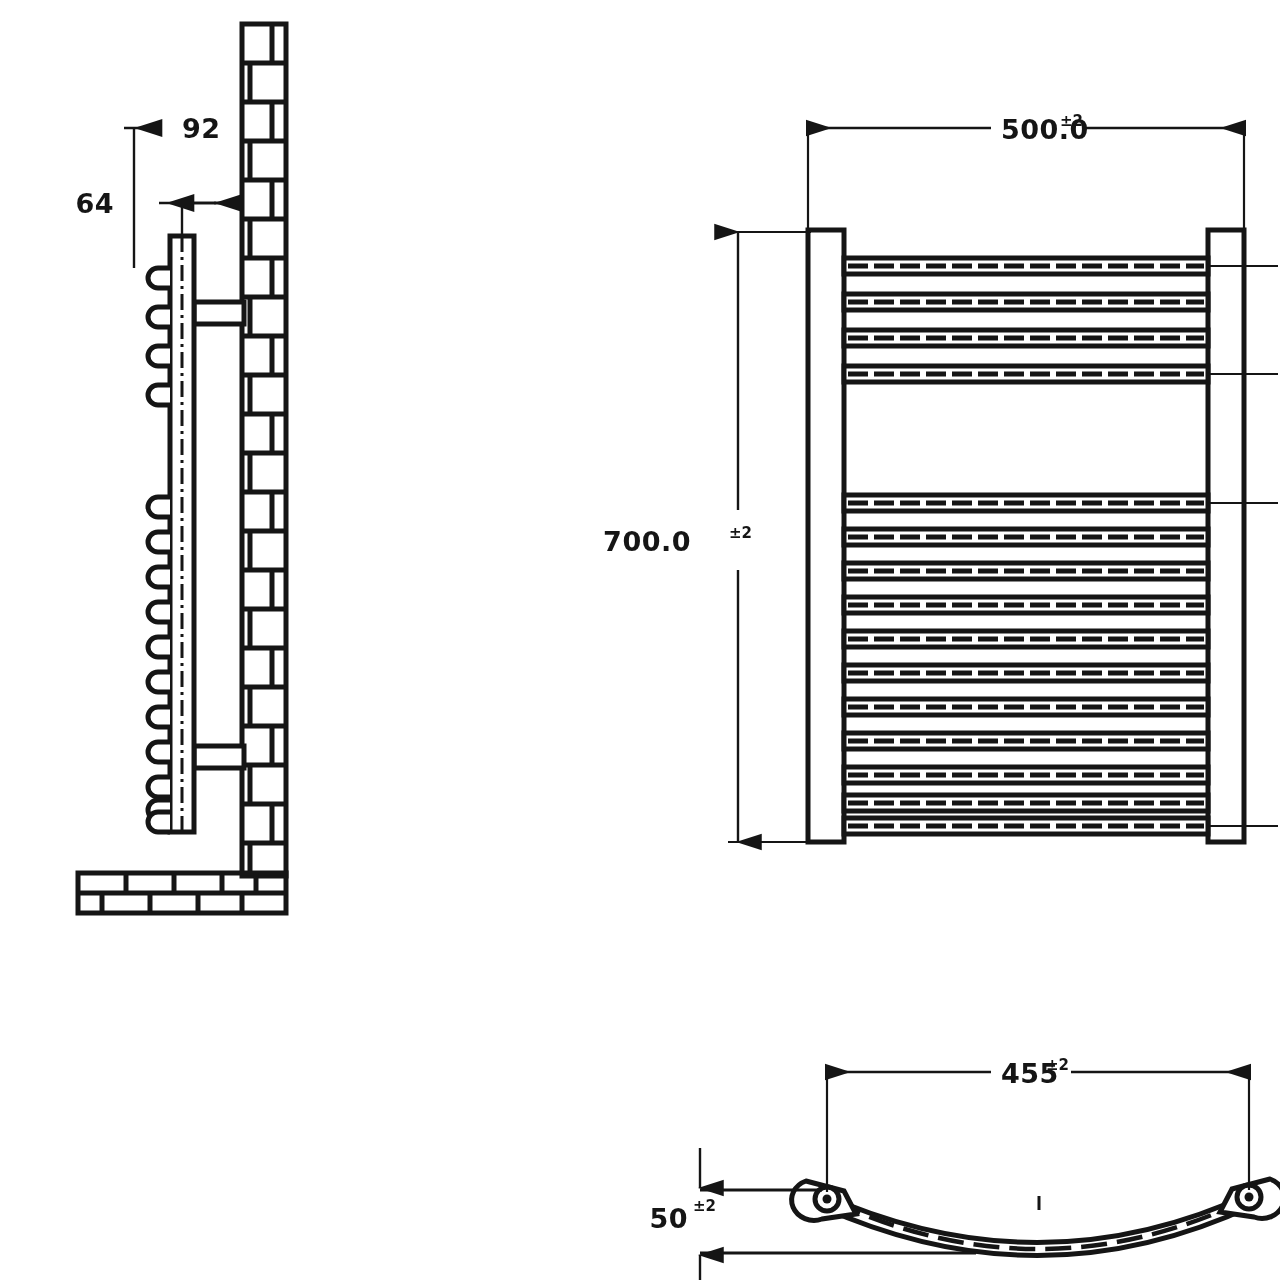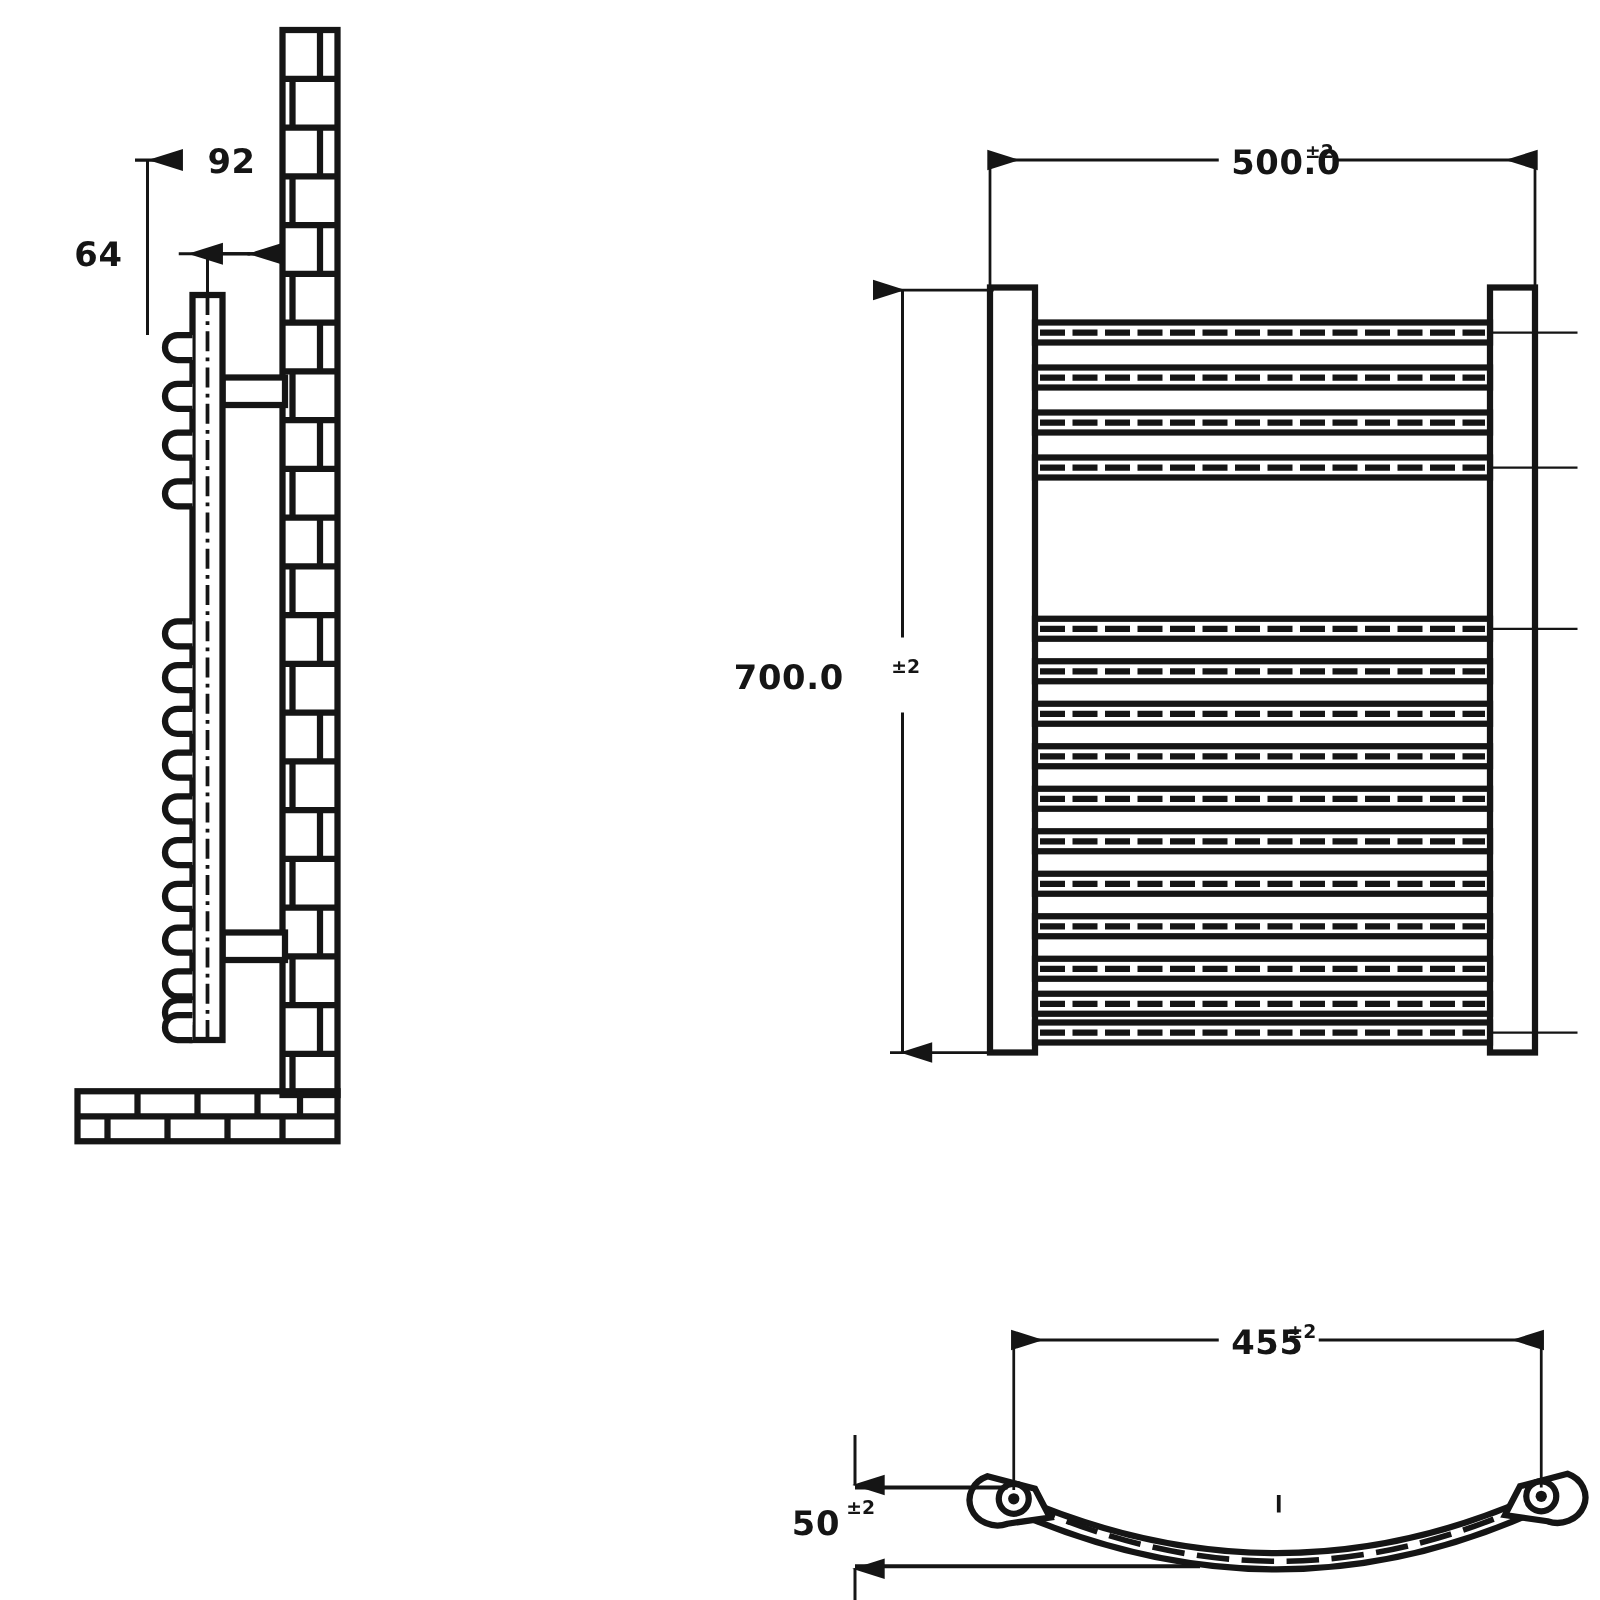--- a/index.html
+++ b/index.html
@@ -17,7 +17,7 @@
   }
   #drawing-root {
     position: absolute;
-    left: 0;
+    left: 16px;
     top: 0;
     width: 1056px;
     height: 1280px;

